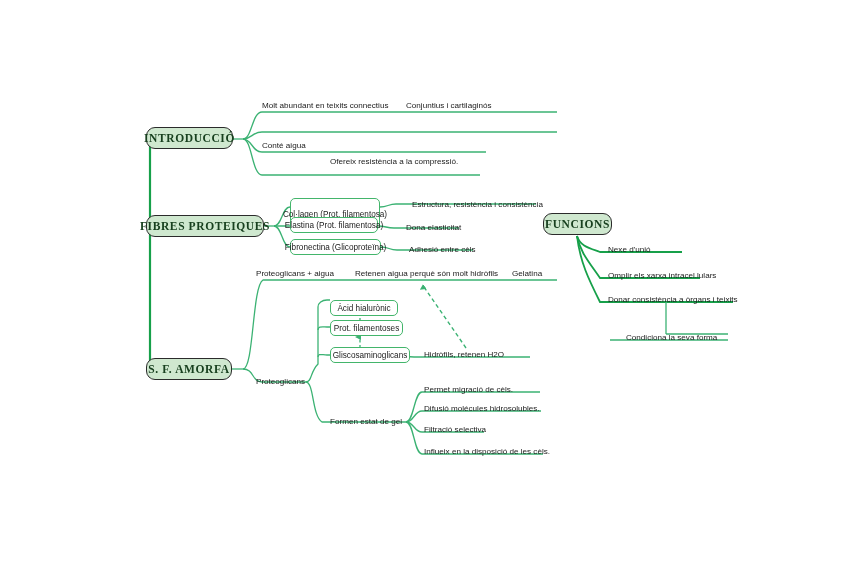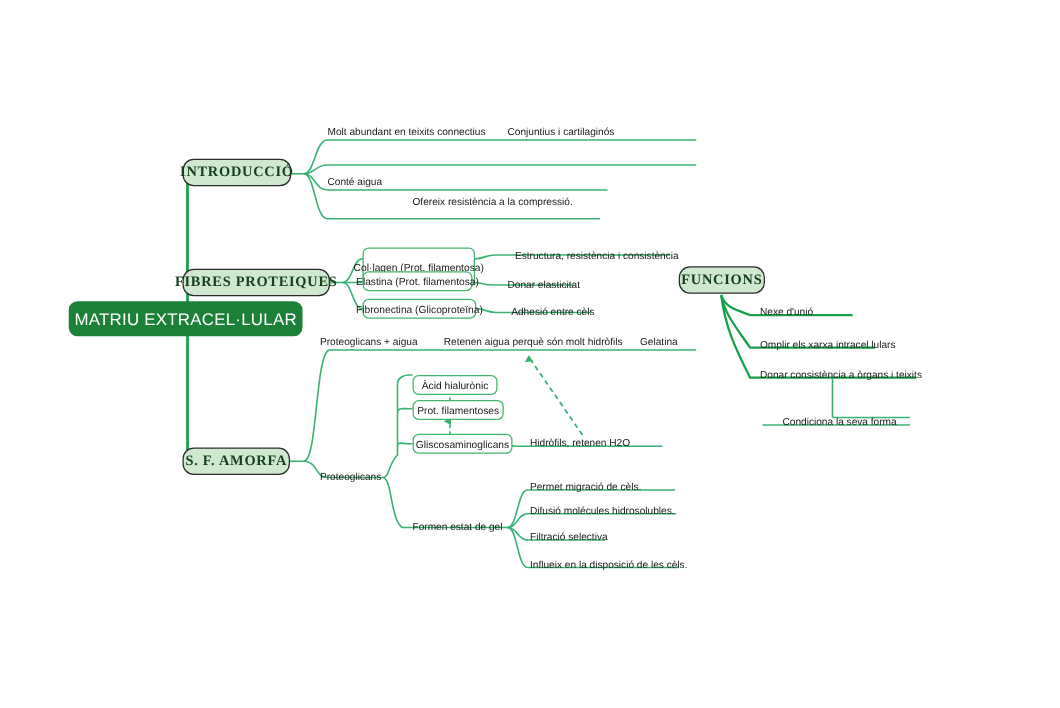--- a/index.html
+++ b/index.html
@@ -130,7 +130,7 @@
   <div class="node subbox" style="left:290px;top:217px;width:88px;height:16px;">
     <span>Elastina (Prot. filamentosa)</span>
   </div>
-  <div class="lbl" style="left:406px;top:223px;">Donar elasticitat</div>
+  <div class="lbl" style="left:406px;top:223px;">Dona elasticitat</div>
 
   <div class="node subbox" style="left:290px;top:239px;width:91px;height:16px;">
     <span>Fibronectina (Glicoproteïna)</span>

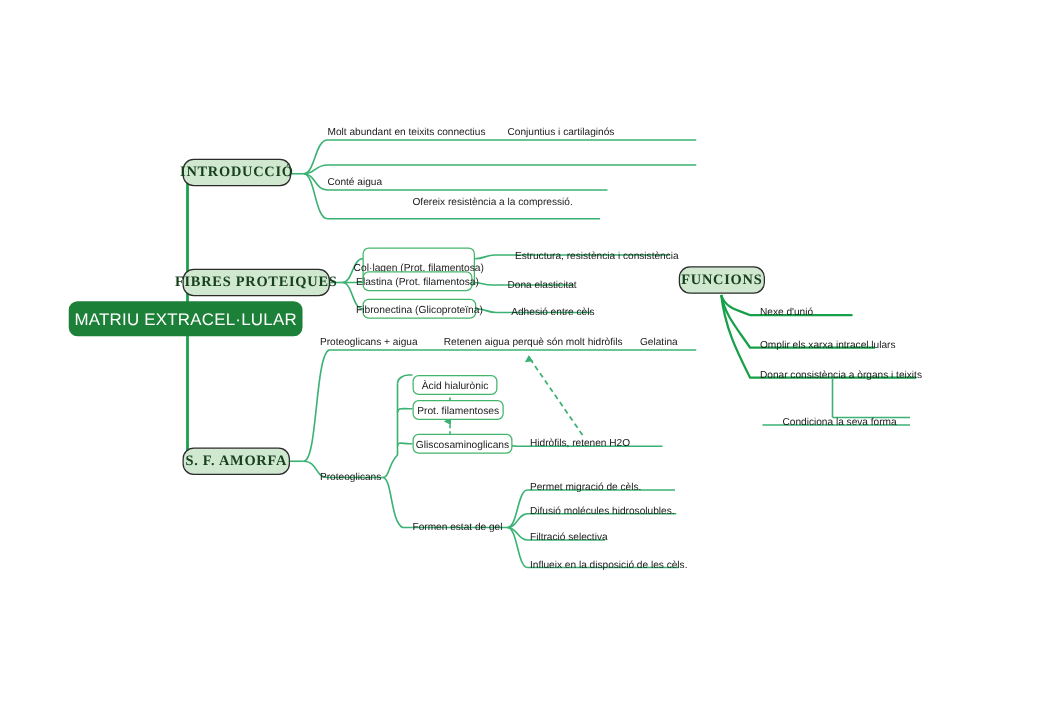--- a/index.html
+++ b/index.html
@@ -94,9 +94,6 @@
     </g>
   </svg>
 
-  <div class="node central" style="left:55px;top:241px;width:187px;height:28px;">
-    <span>MATRIU EXTRACEL·LULAR</span>
-  </div>
 
   <div class="node branch" style="left:146px;top:127px;width:87px;height:22px;">
     <span>INTRODUCCIÓ</span>

